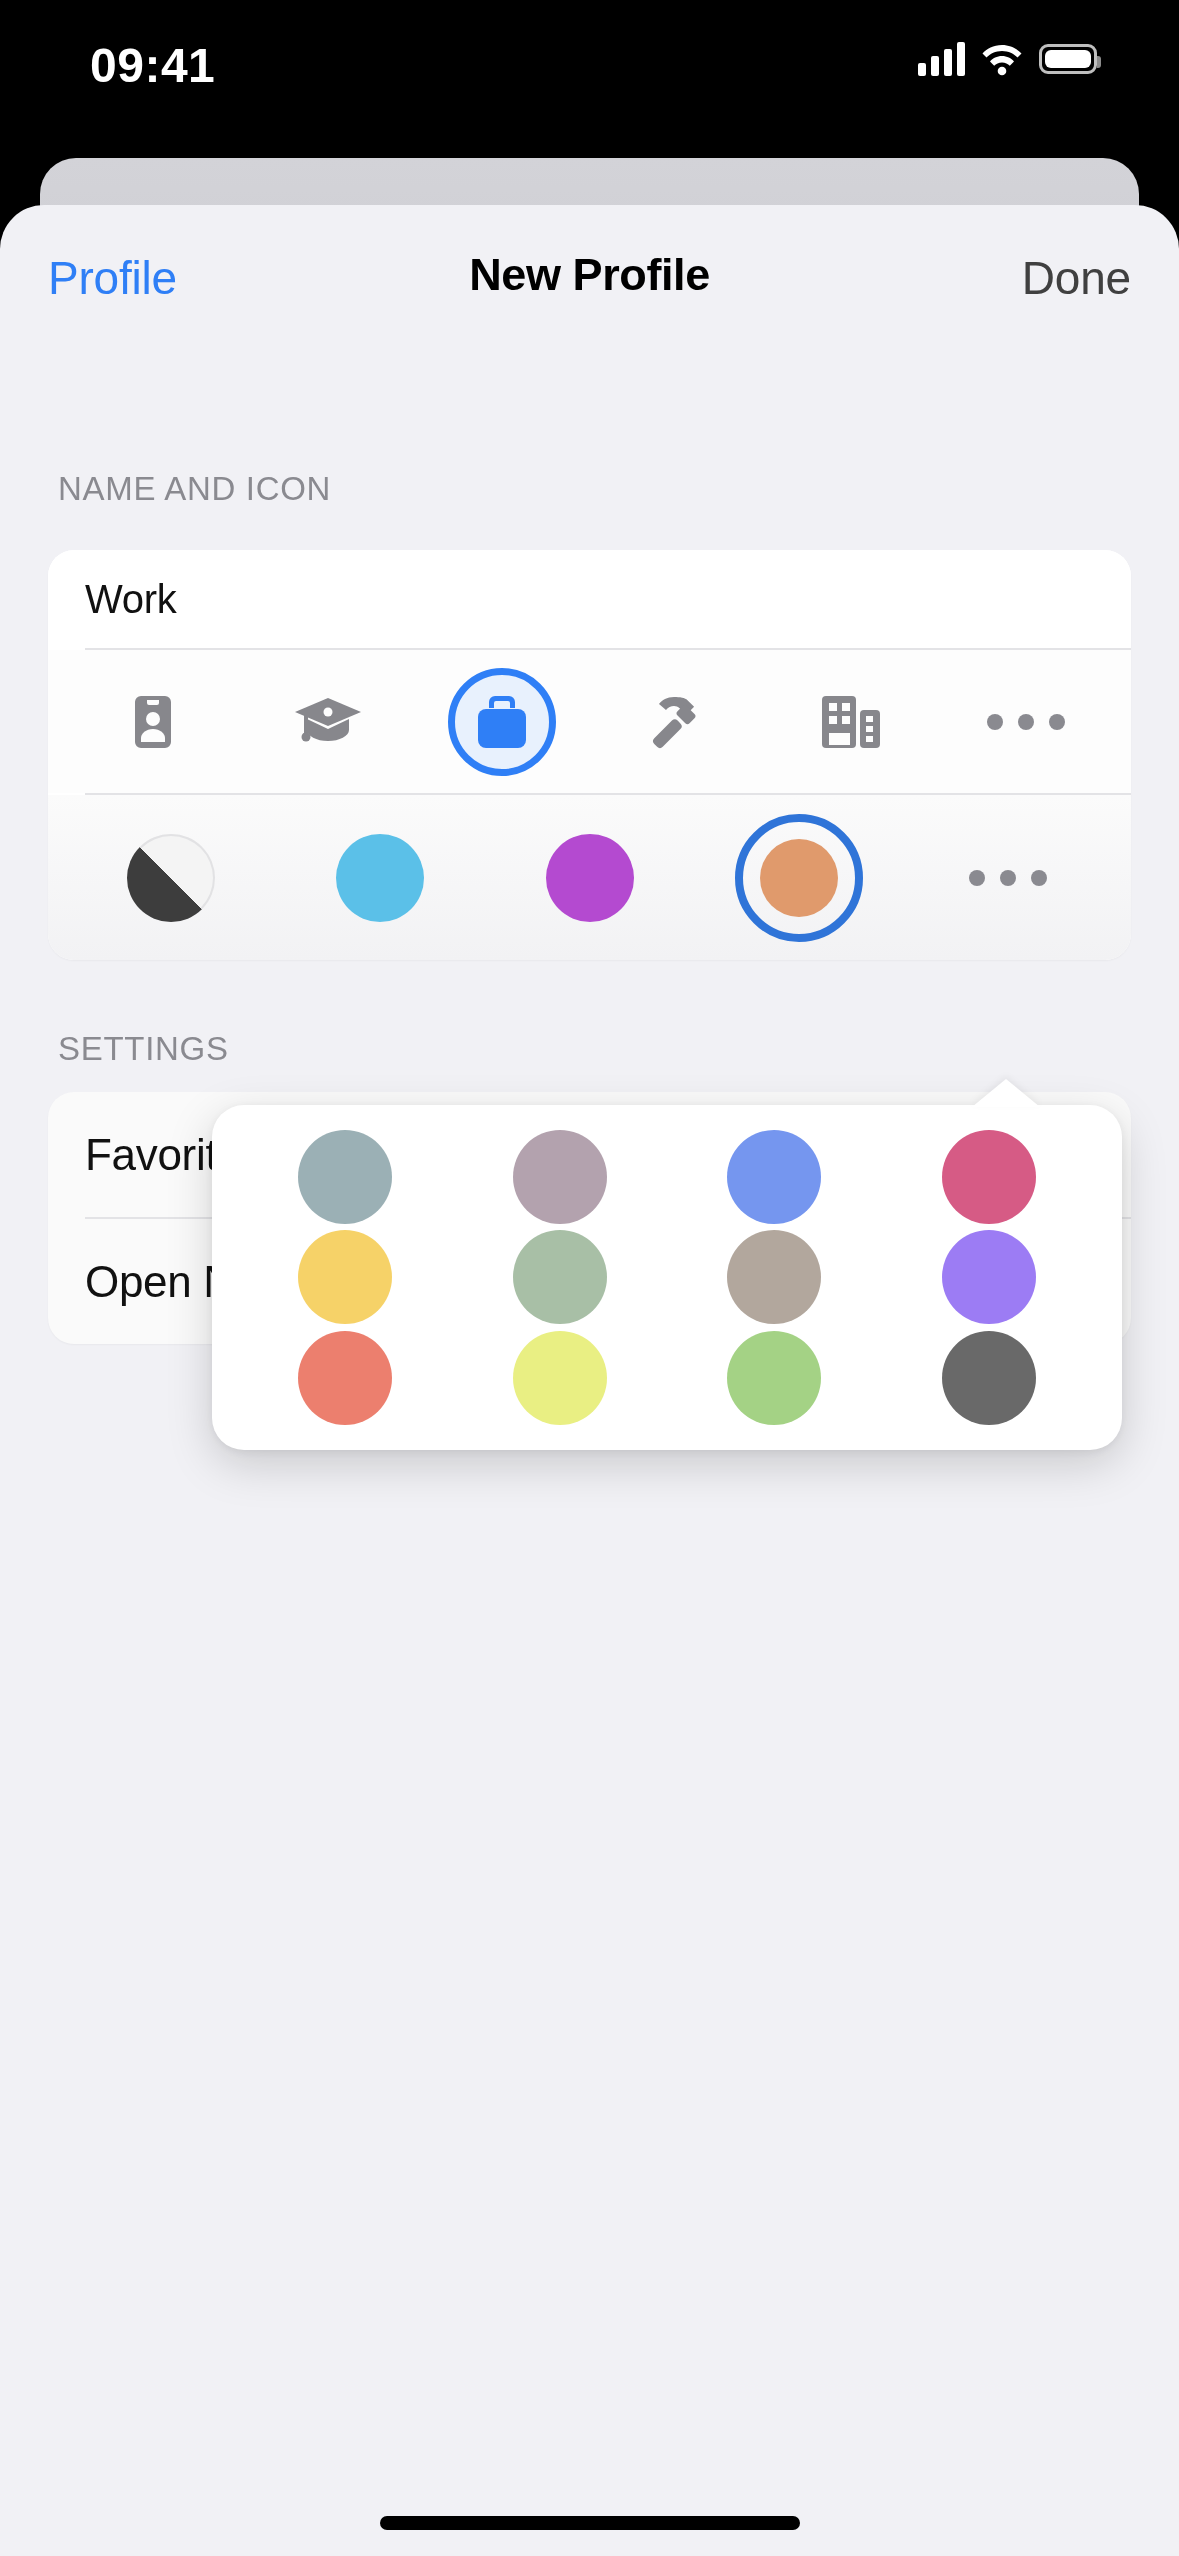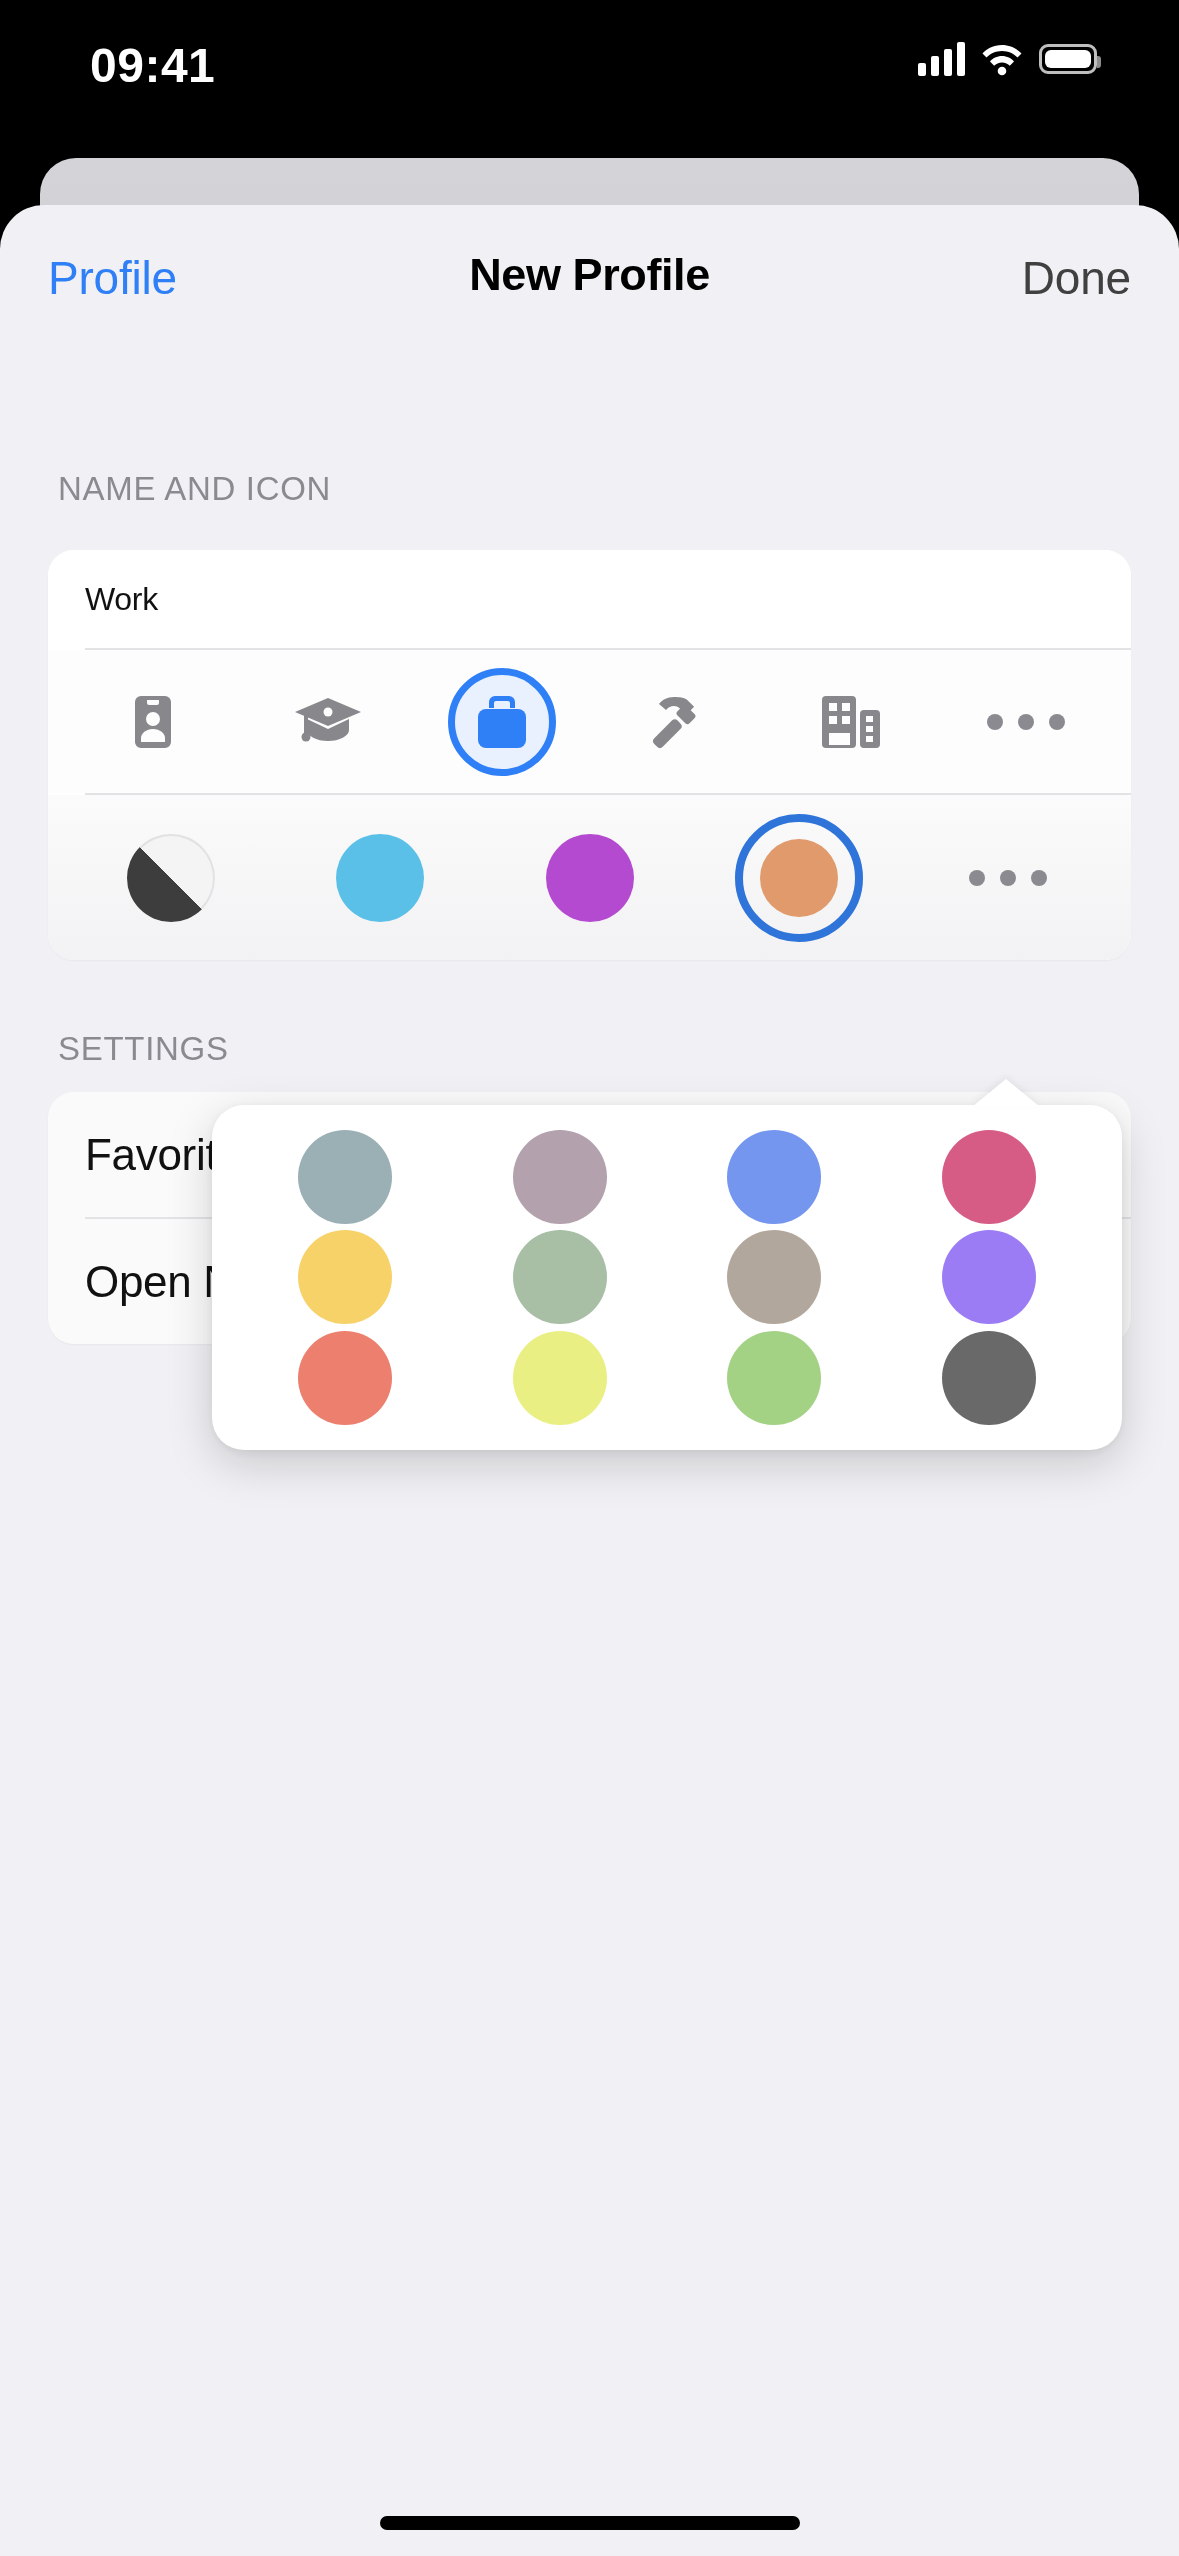--- a/index.html
+++ b/index.html
@@ -80,7 +80,7 @@
   .card.card-plain { background:#fff; }
 
   .row-name { height:98px; display:flex; align-items:center; padding:0 0 0 37px; background:#fff; border-radius:26px 26px 0 0; }
-  .row-name .val { font-size:32px; color:#111; letter-spacing:-0.3px; }
+  .row-name .val { font-size:40px; color:#111; letter-spacing:-0.3px; }
   .divider { height:2px; background:#e3e3e6; margin-left:37px; }
 
   .row-icons {

